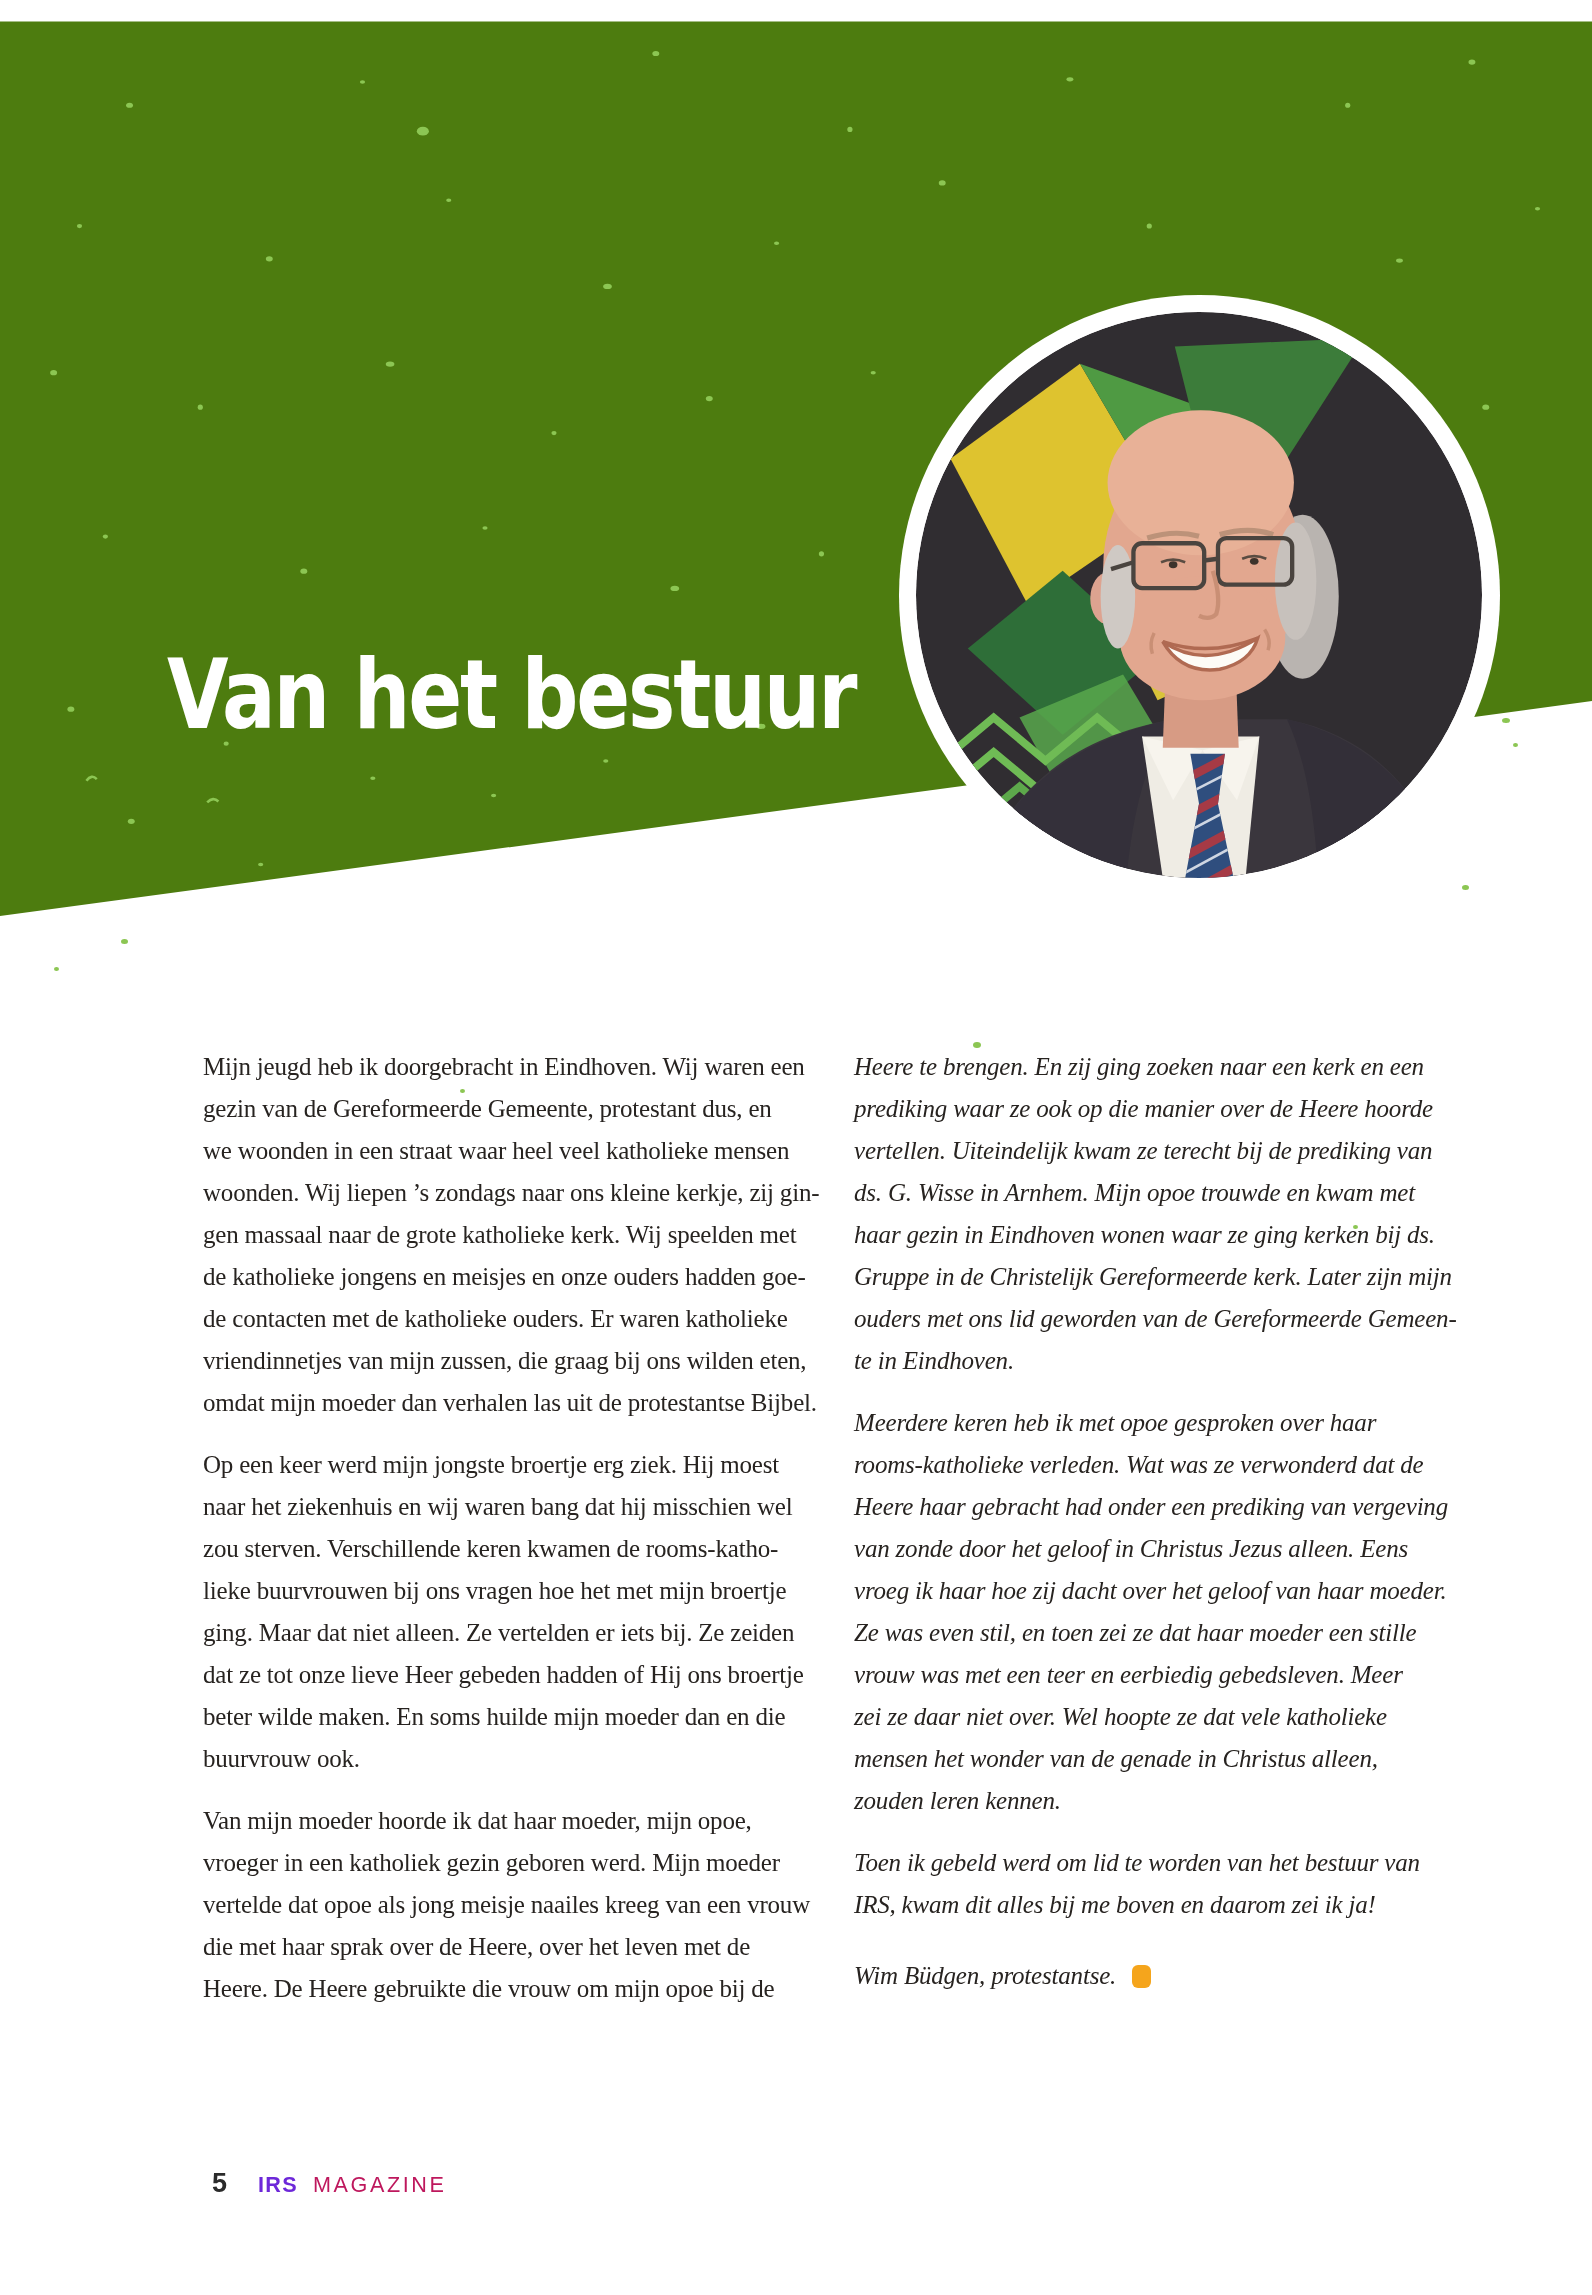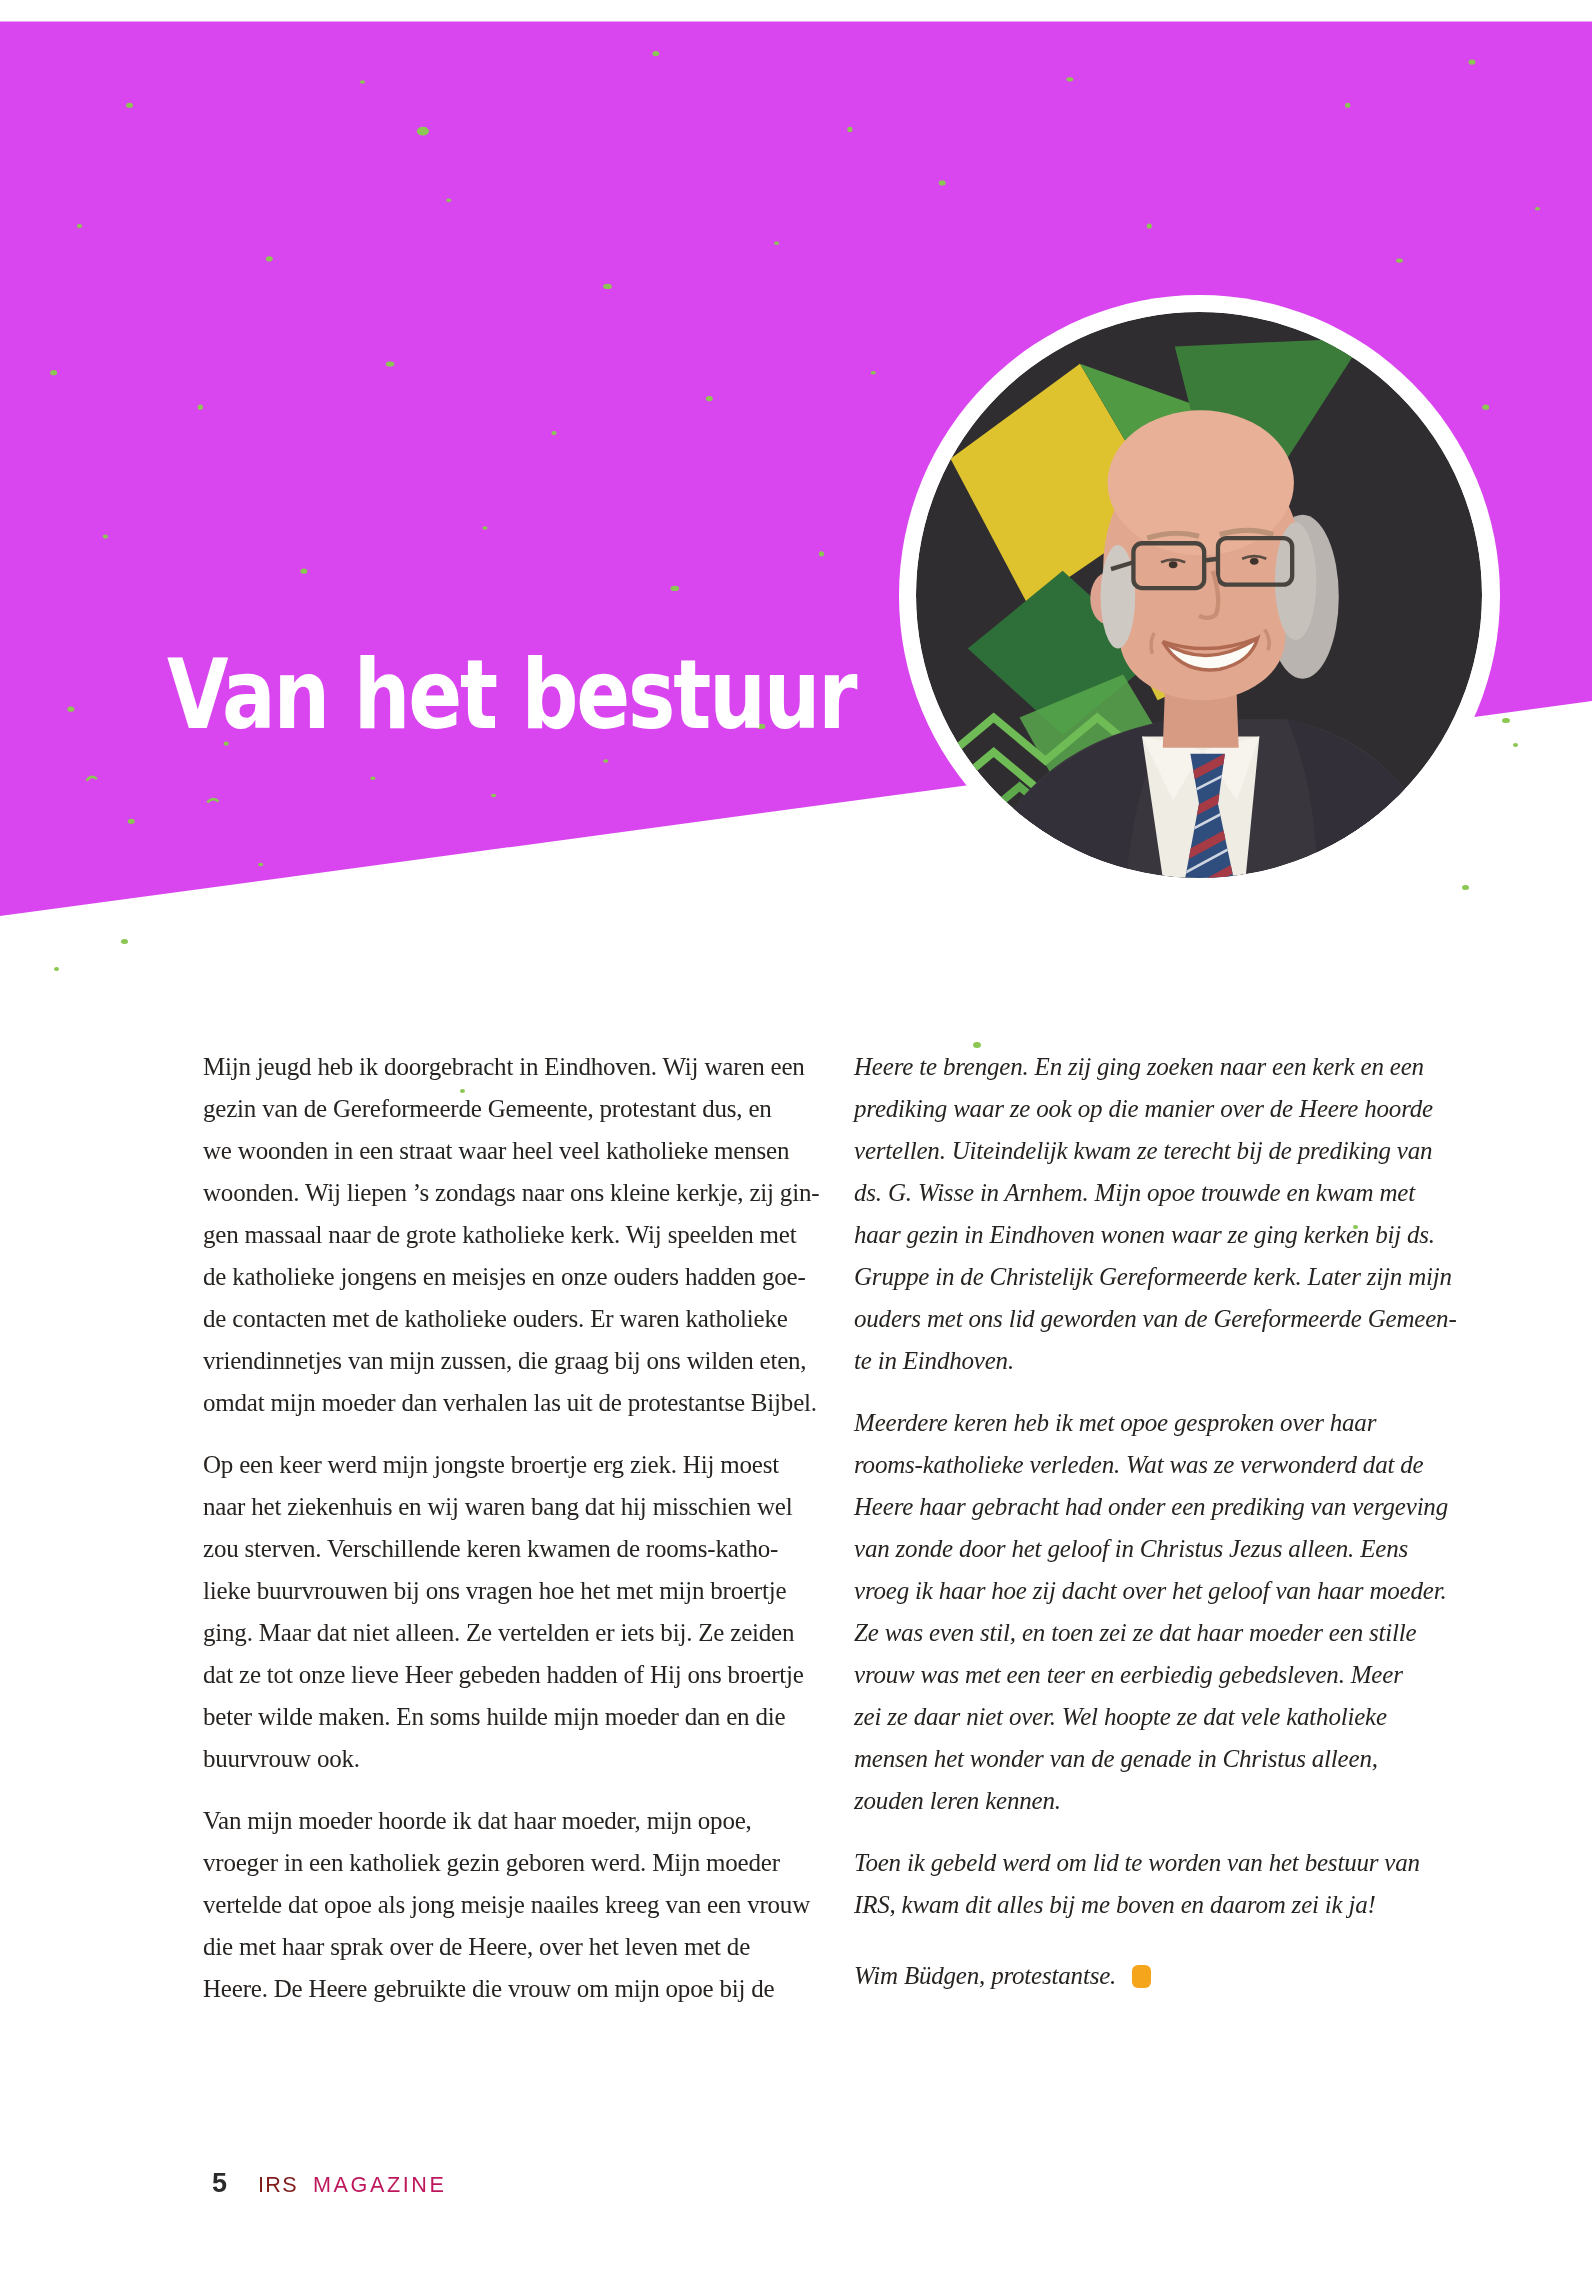--- a/index.html
+++ b/index.html
@@ -7,7 +7,7 @@
         font-family:"Liberation Sans",sans-serif;}
 
   
-  .banner{position:absolute;left:0;top:0;width:1592px;height:949px;background:#d946ef;
+  .banner{position:absolute;left:0;top:0;width:1592px;height:949px;background:#4d7c0f;
           clip-path:polygon(0 21.6px,1592px 21.6px,1592px 701px,0 916px);}
   .banner svg{position:absolute;left:0;top:0;}
 

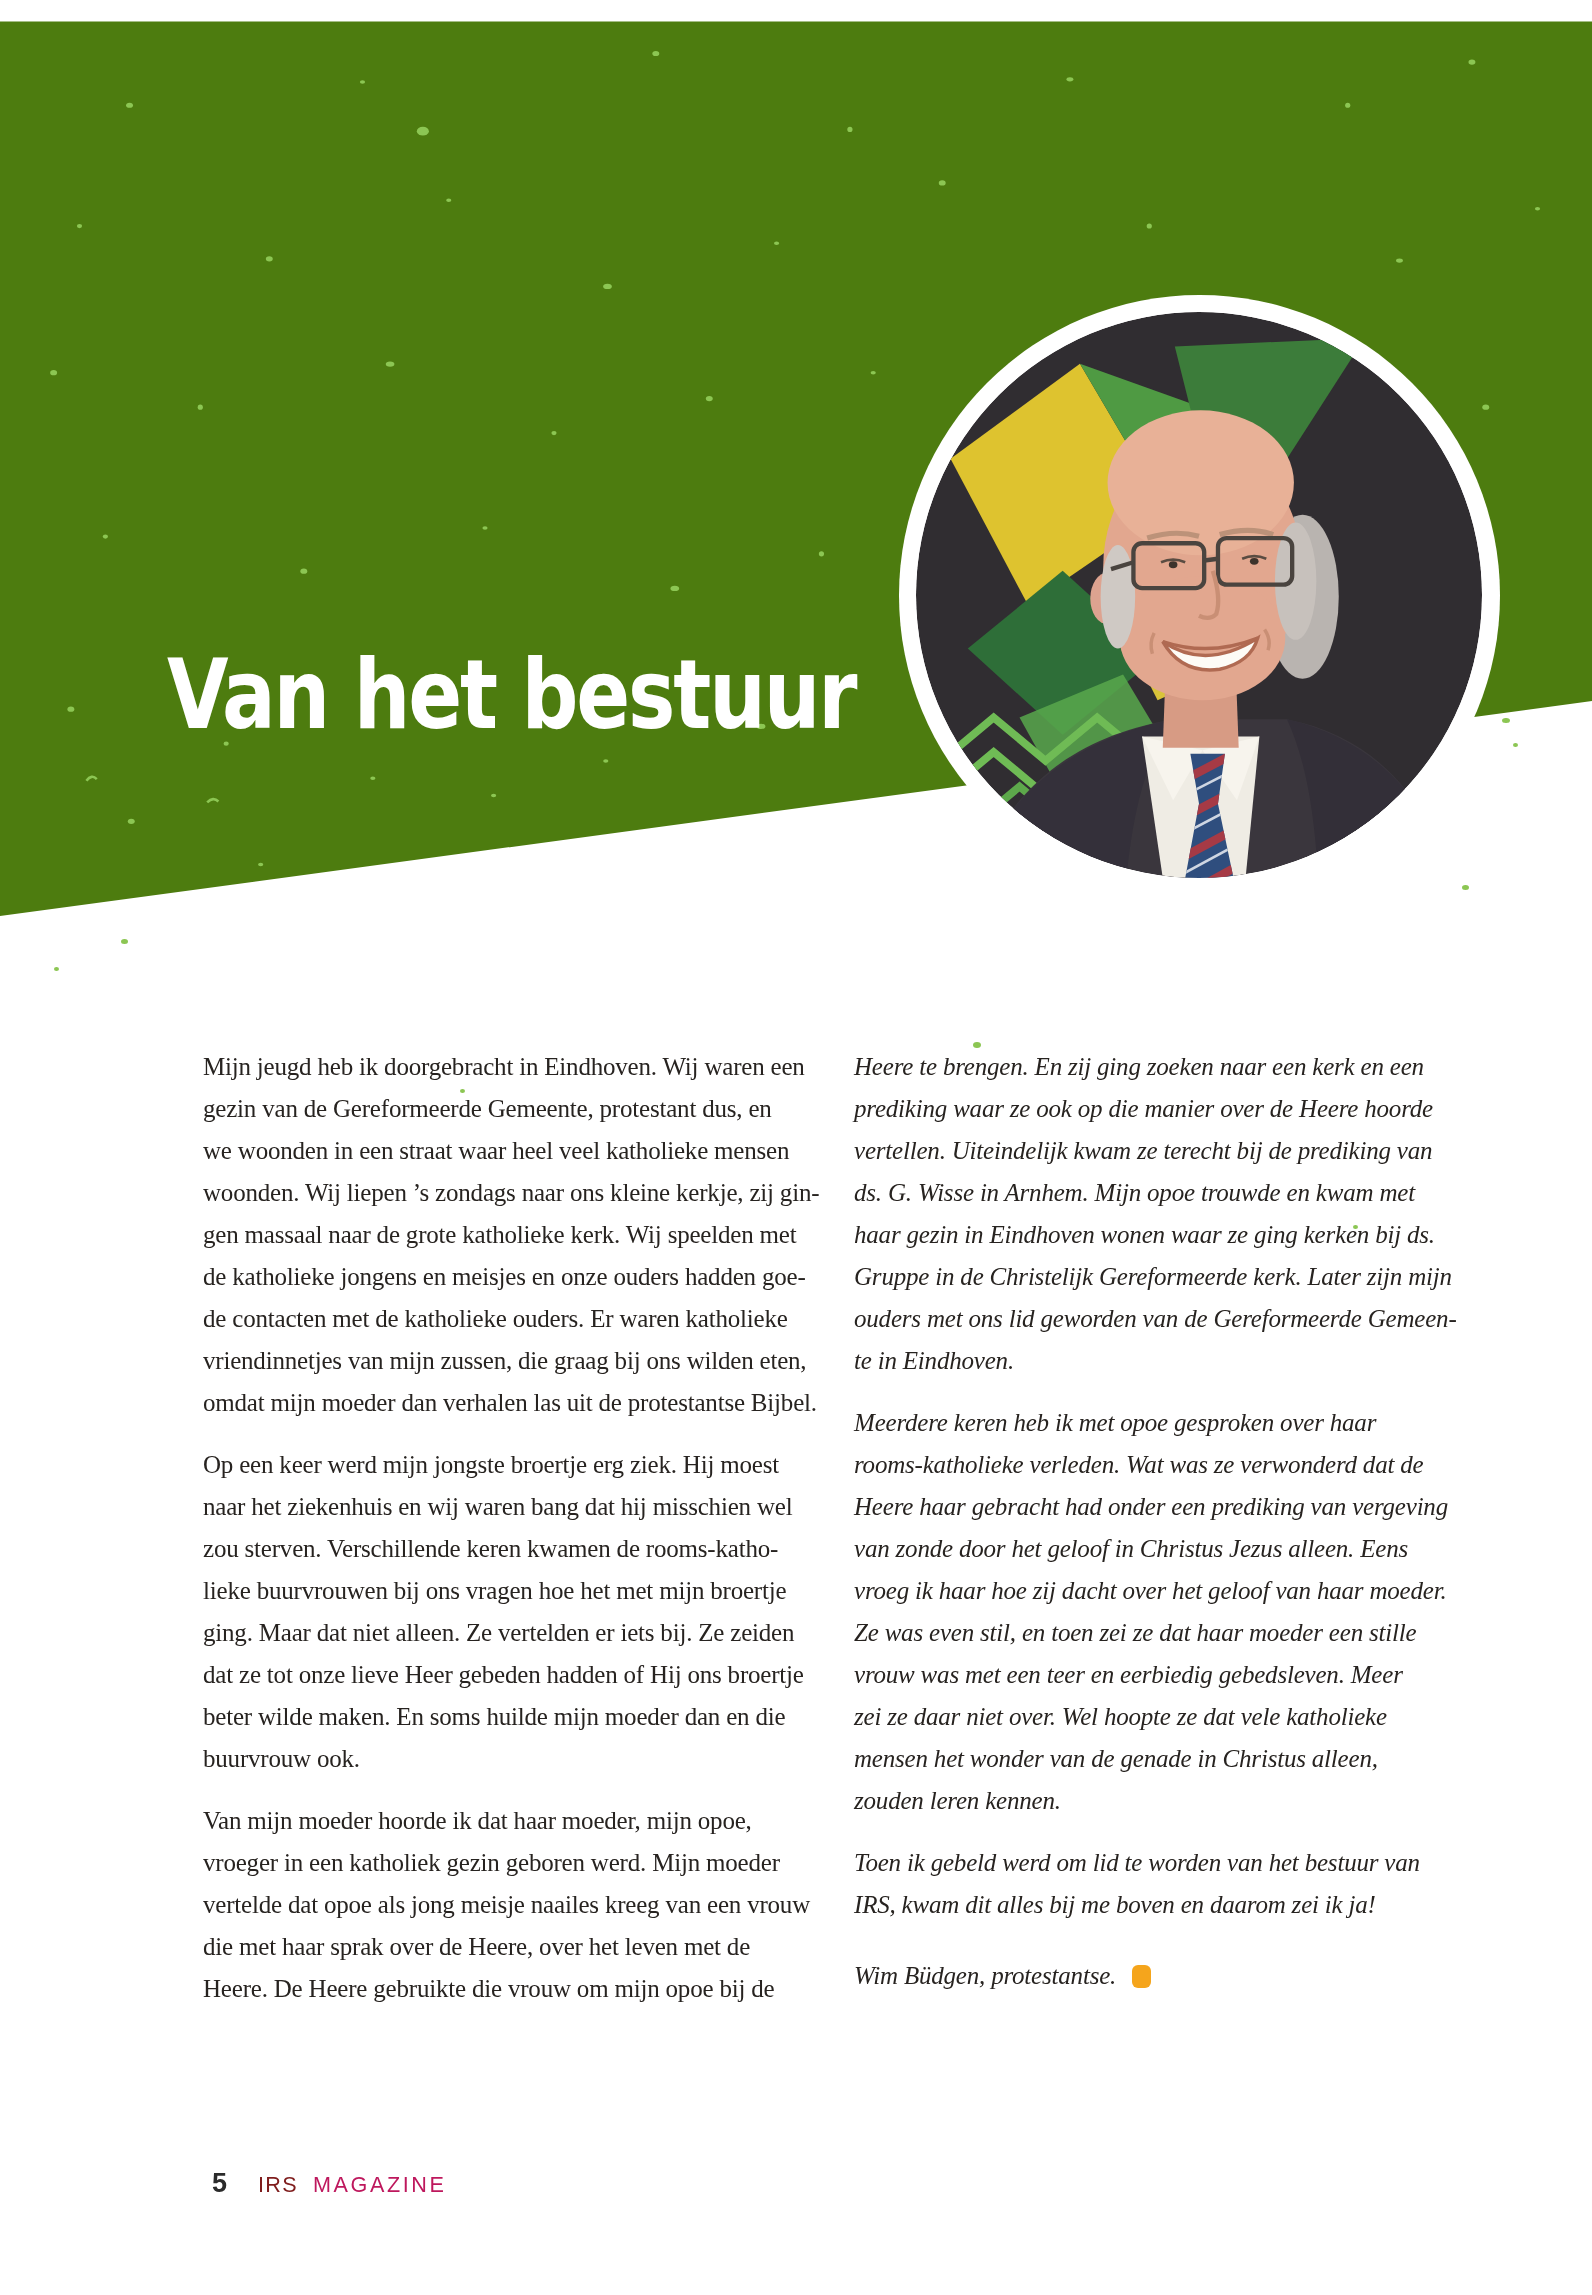--- a/index.html
+++ b/index.html
@@ -38,7 +38,7 @@
   .footer{position:absolute;left:212px;top:2168px;white-space:nowrap;}
   .pageno{font-size:27px;font-weight:600;color:#2b2b2b;}
   .brand{margin-left:31px;}
-  .brand-irs{font-size:21.6px;font-weight:normal;color:#7f1d1d;letter-spacing:1.3px;}
+  .brand-irs{font-size:21.6px;font-weight:bold;color:#6d28d9;letter-spacing:1.3px;}
   .brand-mag{font-size:21.6px;color:#be185d;letter-spacing:2.6px;margin-left:15px;}
 </style>
 </head>

